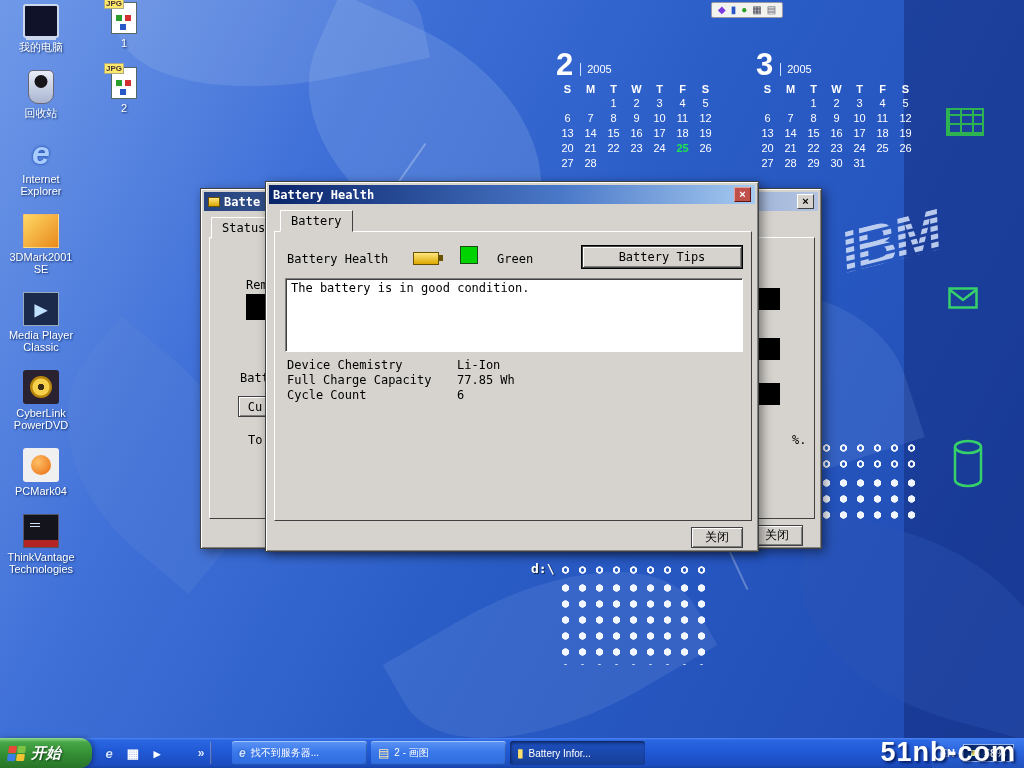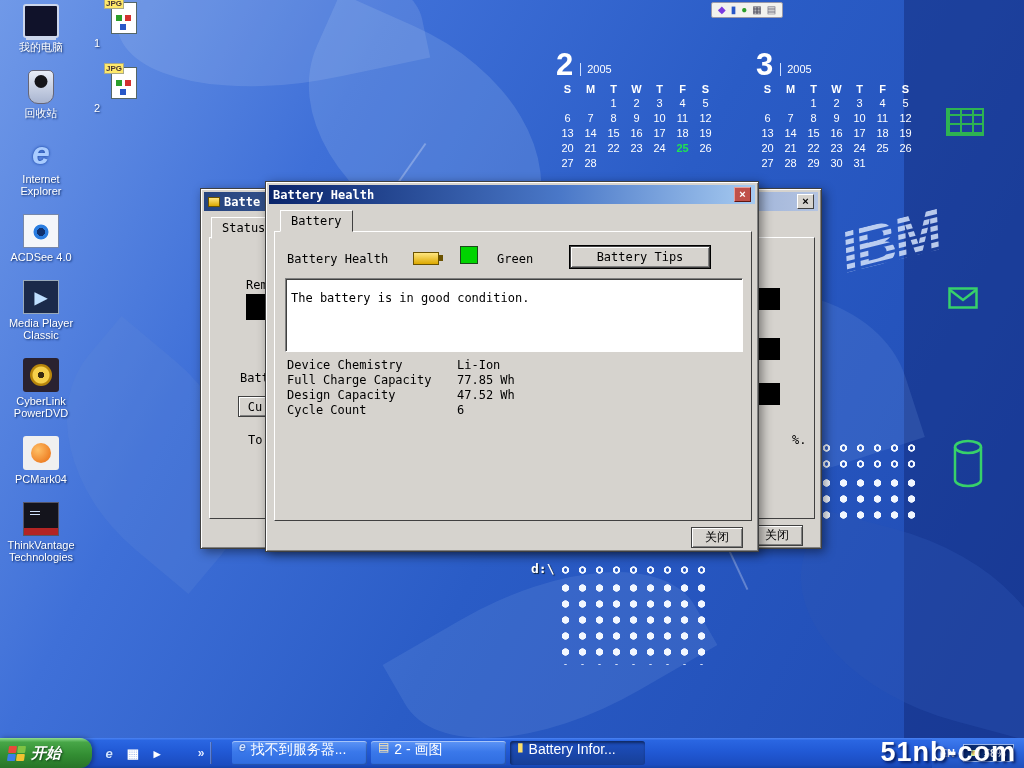--- a/index.html
+++ b/index.html
@@ -37,7 +37,7 @@
 
   
   .file-col{position:absolute;left:94px;top:2px;width:60px;display:flex;flex-direction:column;gap:18px;z-index:4}
-  .fcell{text-align:left}
+  .fcell{text-align:center}
   .fic{width:26px;height:32px;background:#fff;border:1px solid #566;margin:0 auto;position:relative}
   .fic::after{content:"";position:absolute;left:4px;top:12px;width:6px;height:6px;background:#2a9e2a;box-shadow:9px 0 0 #d23030,4px 9px 0 #2858c8}
   .fbadge{position:absolute;left:-8px;top:-5px;background:#ffe96a;color:#433;font-size:8px;font-weight:bold;padding:0 1px;border:1px solid #aa8}

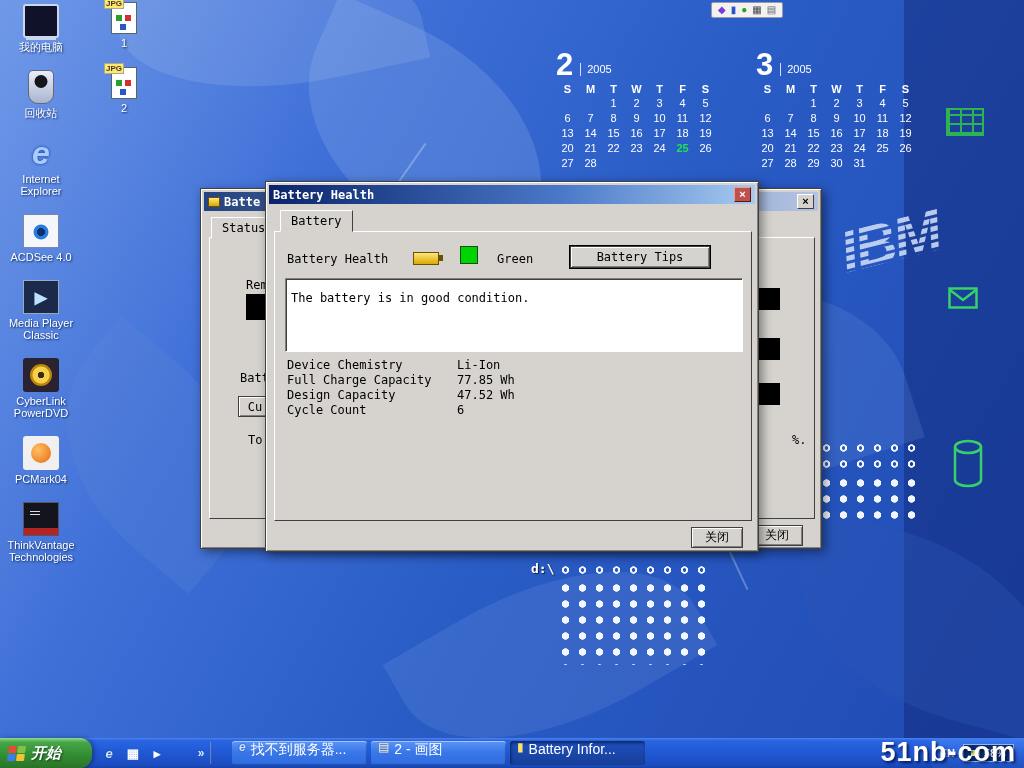--- a/index.html
+++ b/index.html
@@ -167,6 +167,10 @@
       <div class="dlabel">Internet Explorer</div>
     </div>
 
+    <div class="dicon">
+      <div class="ic ic-3dmark"></div>
+      <div class="dlabel">3DMark2001 SE</div>
+    </div>
 
     <div class="dicon">
       <div class="ic ic-acdsee"></div>

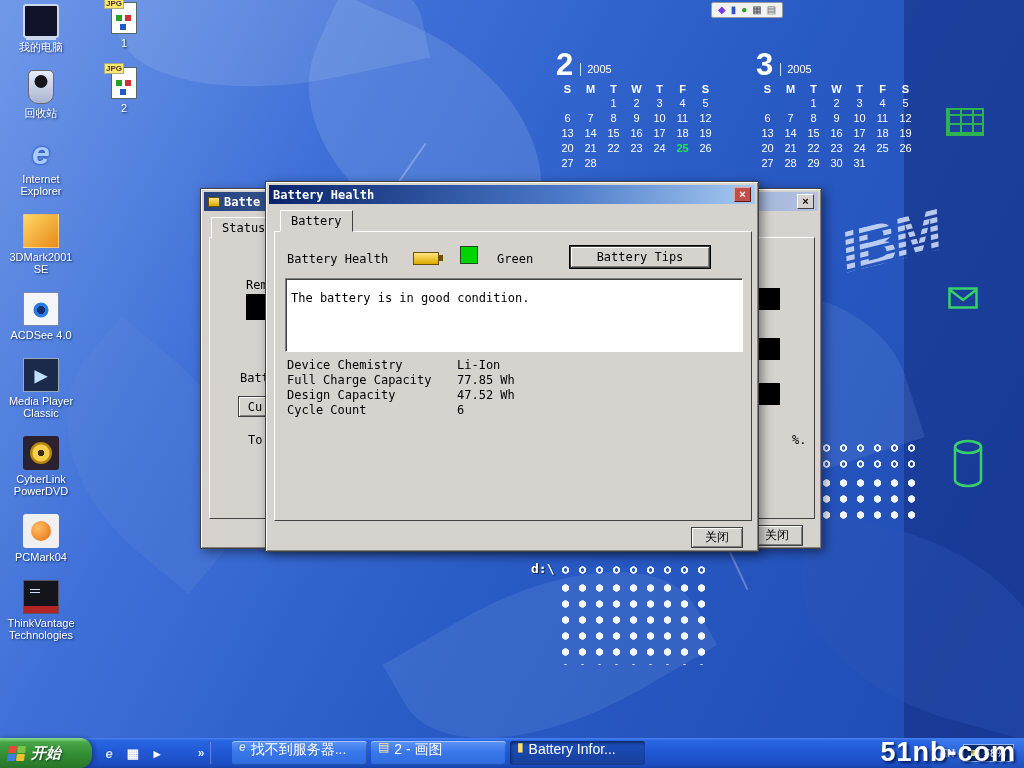--- a/index.html
+++ b/index.html
@@ -400,7 +400,7 @@
     <span class="battico" style="left:138px;top:20px"></span>
     <span class="green-sq" style="left:185px;top:14px;width:18px;height:18px"></span>
     <span class="mono" style="position:absolute;left:222px;top:20px">Green</span>
-    <div class="btn default" style="left:295px;top:14px;width:140px;height:22px">Battery Tips</div>
+    <div class="btn default" style="left:307px;top:14px;width:160px;height:22px">Battery Tips</div>
     <div class="sunken mono" style="left:10px;top:46px;width:458px;height:74px;padding:12px 5px">The battery is in good condition.</div>
     <div style="position:absolute;left:12px;top:126px;width:440px">
 

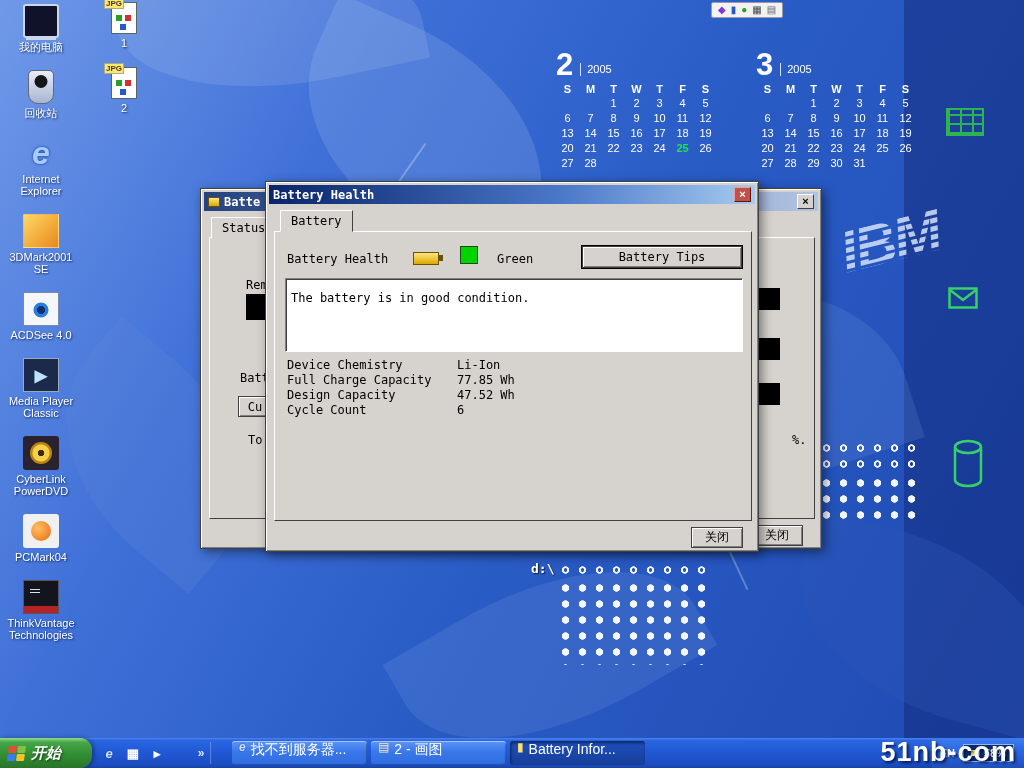--- a/index.html
+++ b/index.html
@@ -401,7 +401,7 @@
     <span class="green-sq" style="left:185px;top:14px;width:18px;height:18px"></span>
     <span class="mono" style="position:absolute;left:222px;top:20px">Green</span>
     <div class="btn default" style="left:307px;top:14px;width:160px;height:22px">Battery Tips</div>
-    <div class="sunken mono" style="left:10px;top:46px;width:458px;height:74px;padding:12px 5px">The battery is in good condition.</div>
+    <div class="sunken mono" style="left:10px;top:46px;width:458px;height:74px;padding:2px 5px">The battery is in good condition.</div>
     <div style="position:absolute;left:12px;top:126px;width:440px">
 
         <div class="fieldrow">

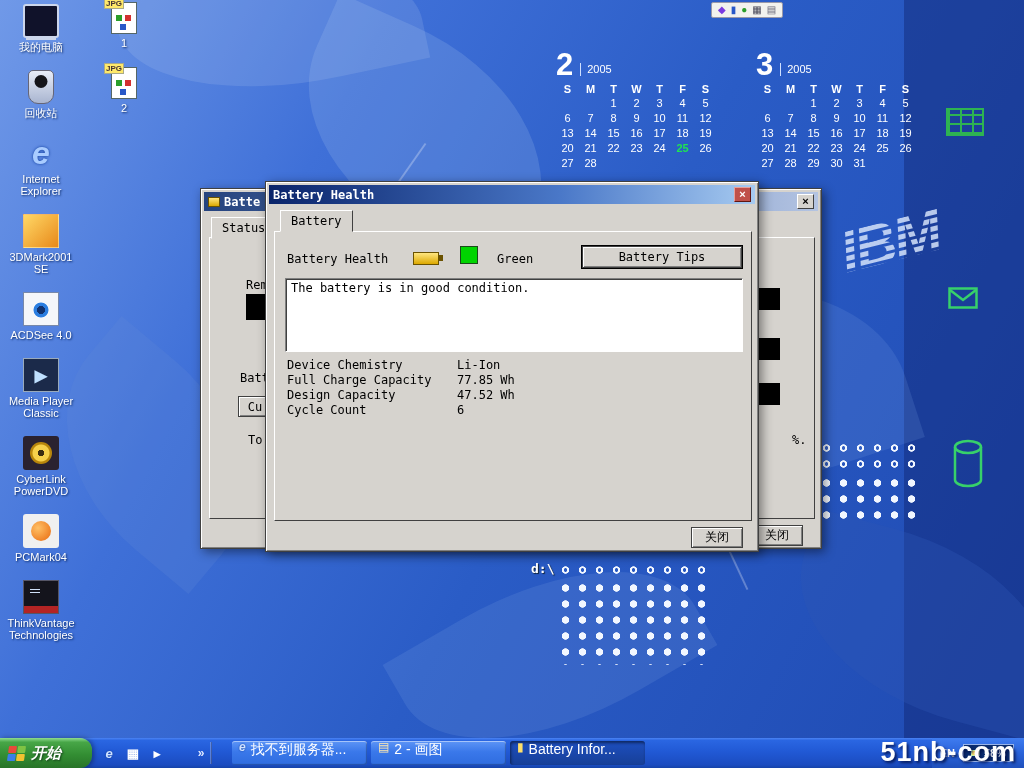--- a/index.html
+++ b/index.html
@@ -172,10 +172,6 @@
       <div class="dlabel">3DMark2001 SE</div>
     </div>
 
-    <div class="dicon">
-      <div class="ic ic-acdsee"></div>
-      <div class="dlabel">ACDSee 4.0</div>
-    </div>
 
     <div class="dicon">
       <div class="ic ic-mpc"></div>

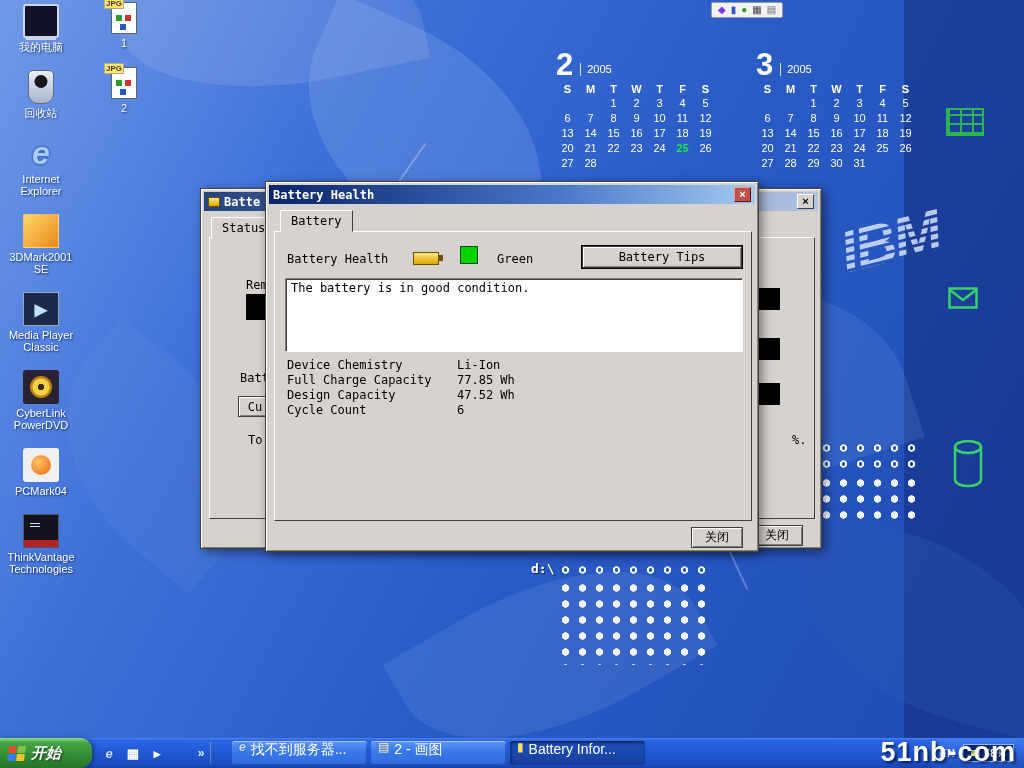--- a/index.html
+++ b/index.html
@@ -410,10 +410,6 @@
           <span class="mono">77.85 Wh</span>
         </div>
 
-        <div class="fieldrow">
-          <span class="mono">Design Capacity</span>
-          <span class="mono">47.52 Wh</span>
-        </div>
 
         <div class="fieldrow">
           <span class="mono">Cycle Count</span>

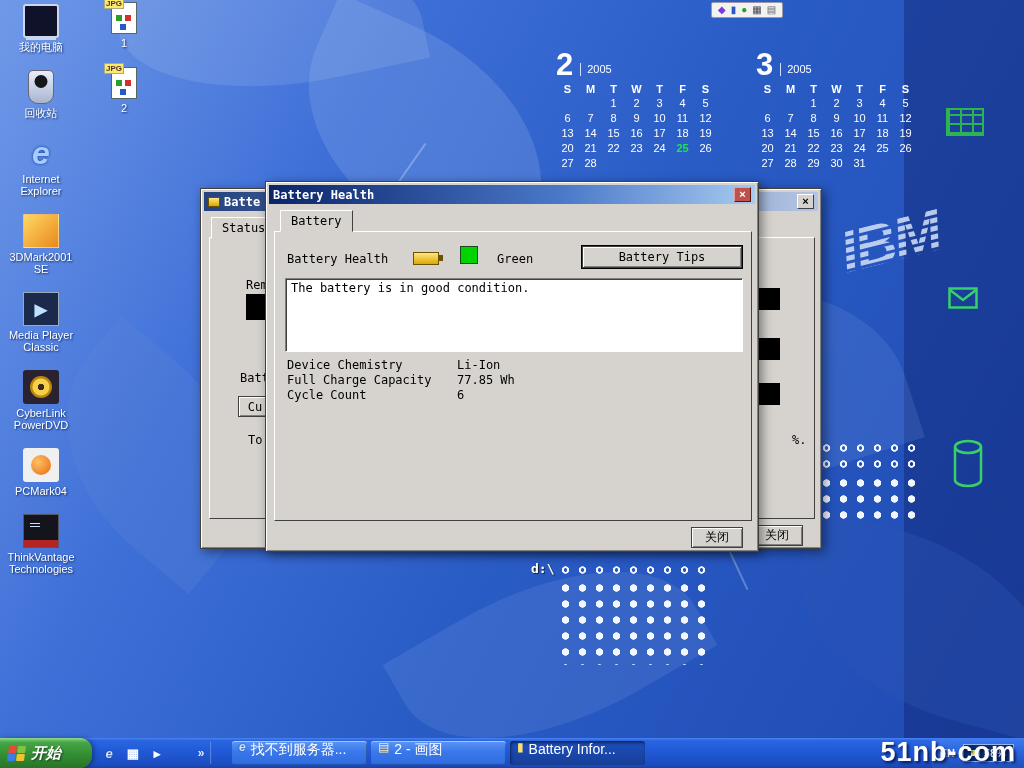--- a/index.html
+++ b/index.html
@@ -117,10 +117,10 @@
   .ql-chev{color:#dfe8ff;font-size:12px}
   .tb-sep{width:2px;height:22px;background:rgba(255,255,255,.25);border-right:1px solid rgba(0,0,30,.3)}
   .tasks{display:flex;align-items:center;gap:4px;margin-left:20px}
-  .task{width:135px;height:24px;border-radius:3px;display:flex;gap:5px;padding:0 7px;
+  .task{width:135px;height:24px;border-radius:3px;display:flex;align-items:center;gap:5px;padding:0 7px;
     background:linear-gradient(#5d95f6,#3a78ea 45%,#2f6cdf);
     box-shadow:inset 0 1px 0 rgba(255,255,255,.45),inset -1px -1px 1px rgba(0,0,0,.25);
-    color:#fff;font-size:14px;white-space:nowrap;overflow:hidden}
+    color:#fff;font-size:10px;white-space:nowrap;overflow:hidden}
   .task.active{background:linear-gradient(#1d4fc0,#173f97);box-shadow:inset 1px 2px 3px rgba(0,0,0,.5)}
   .task-ic{flex:0 0 auto;font-size:12px;line-height:12px}
   .tk-ie::before{content:"e";color:#cfe2ff;font-style:italic;font-weight:bold;text-shadow:0 0 2px #0c3a9c}

